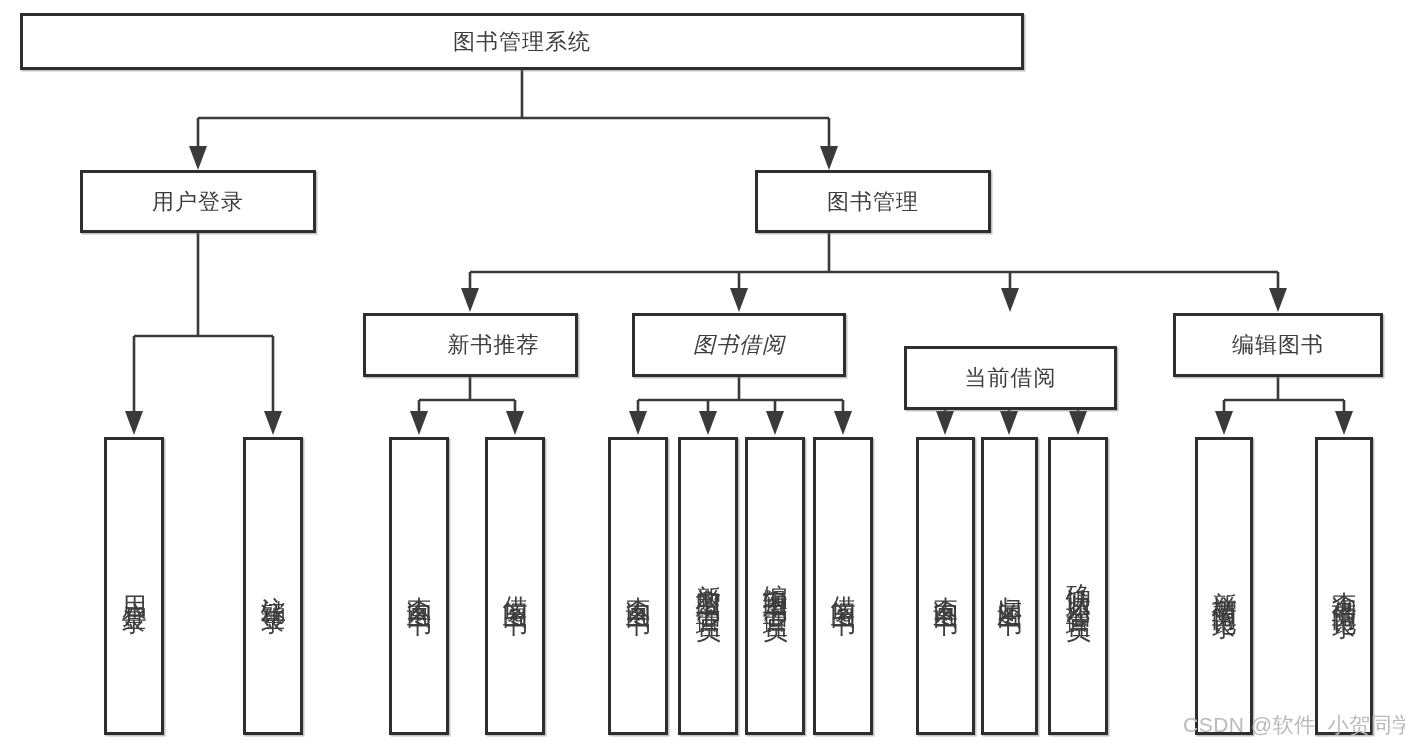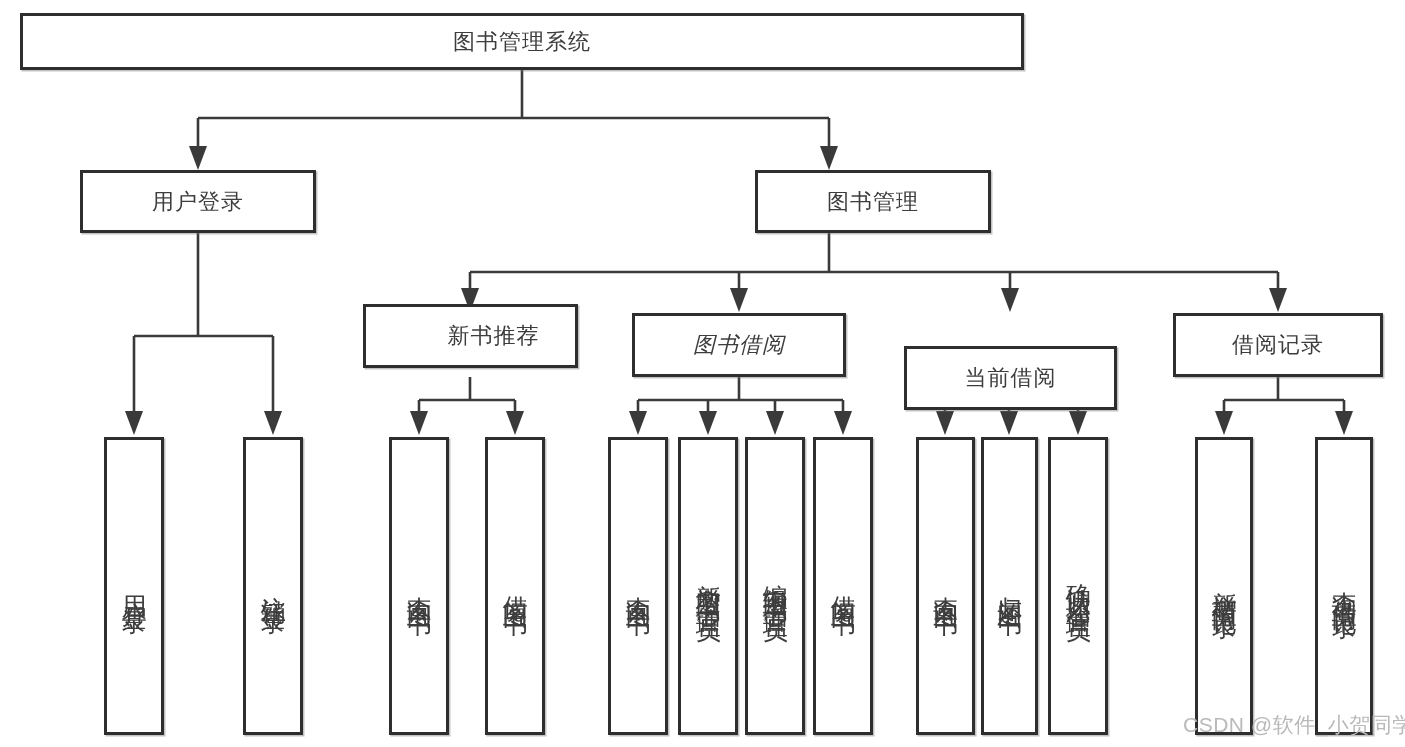--- a/index.html
+++ b/index.html
@@ -105,7 +105,7 @@
     <span class="hlabel">图书管理</span>
   </div>
 
-  <div class="box" style="left:363px;top:304px;width:215px;height:64px;padding-left:46px;">
+  <div class="box" style="left:363px;top:313px;width:215px;height:64px;padding-left:46px;">
     <span class="hlabel">新书推荐</span>
   </div>
   <div class="box" style="left:632px;top:313px;width:214px;height:64px;font-style:italic;">

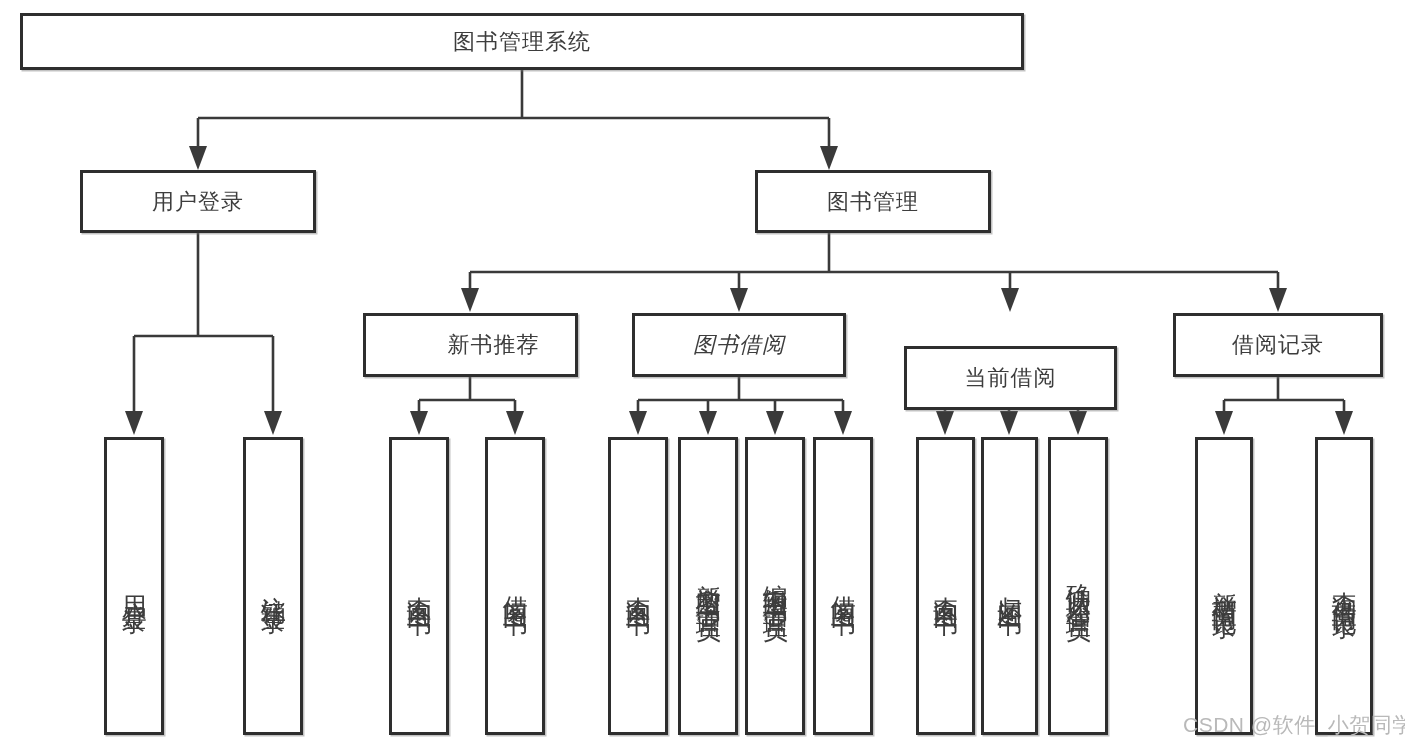--- a/index.html
+++ b/index.html
@@ -115,7 +115,7 @@
     <span class="hlabel">当前借阅</span>
   </div>
   <div class="box" style="left:1173px;top:313px;width:210px;height:64px;">
-    <span class="hlabel">借阅记录</span>
+    <span class="hlabel">编辑图书</span>
   </div>
 
   <div class="box" style="left:104px;top:437px;width:60px;height:298px;">

